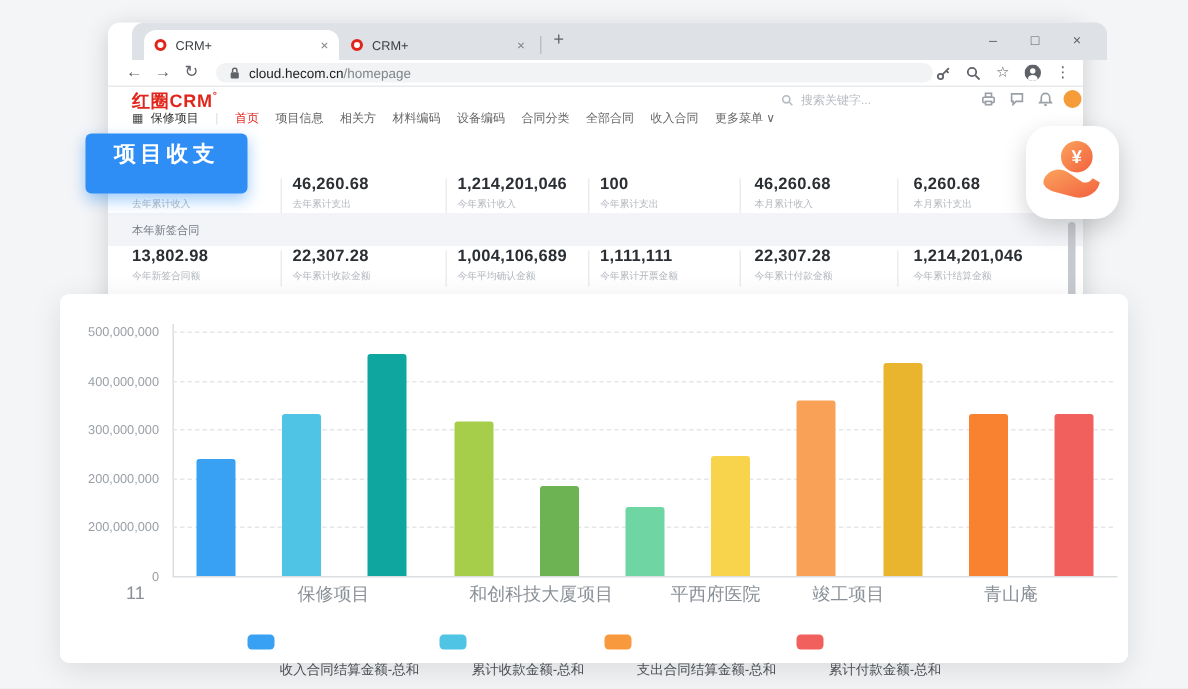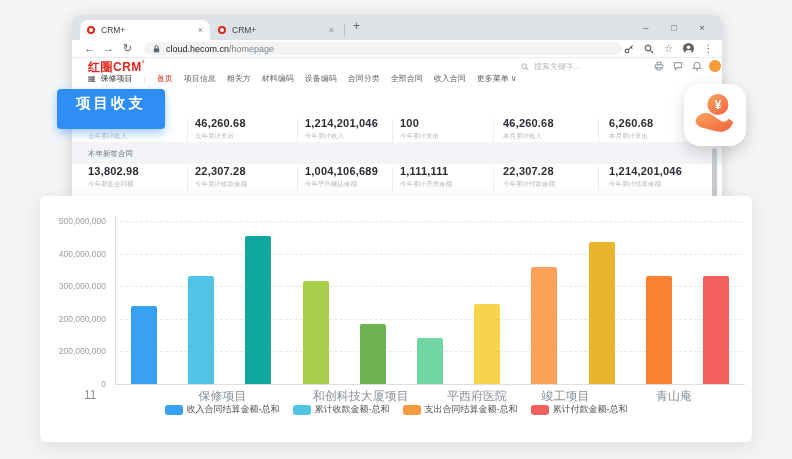--- a/index.html
+++ b/index.html
@@ -9,7 +9,7 @@
   
   .browser{position:absolute;left:72px;top:15px;width:650px;height:215px;background:#fff;
     border-radius:8px 8px 0 0;box-shadow:0 3px 16px rgba(0,0,0,.16);z-index:1;}
-  .tabstrip{position:absolute;left:0;top:0;width:650px;height:25px;background:#dee1e6;border-radius:8px 8px 0 0;}
+  .tabstrip{position:absolute;left:16px;top:0;width:650px;height:25px;background:#dee1e6;border-radius:8px 8px 0 0;}
   .tab{position:absolute;top:5px;width:130px;height:20px;display:flex;align-items:center;padding:0 7px;box-sizing:border-box;}
   .tab.active{background:#fff;border-radius:8px 8px 0 0;}
   .favicon{width:8px;height:8px;border:2.5px solid #e1251b;border-radius:50%;box-sizing:border-box;flex:0 0 auto;background:#fff;}

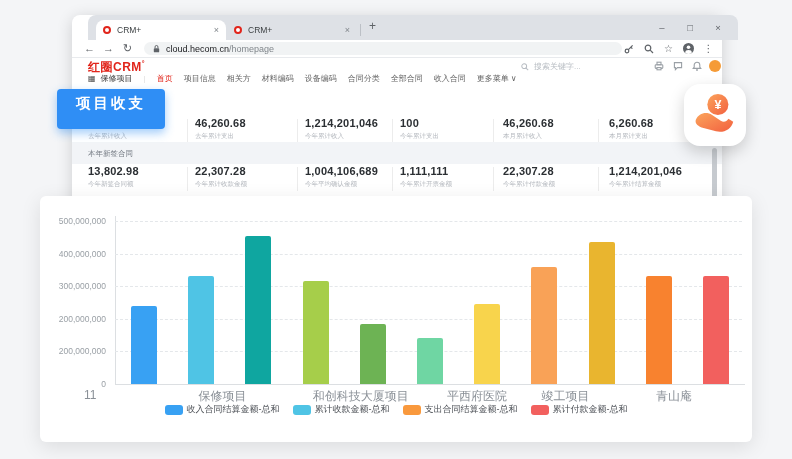--- a/index.html
+++ b/index.html
@@ -71,7 +71,7 @@
   #legend{position:absolute;left:0;top:207px;width:712px;display:flex;justify-content:center;align-items:center;gap:13px;}
   .lgitem{display:flex;align-items:center;gap:4px;}
   .lgsw{width:18px;height:10px;border-radius:3px;display:inline-block;}
-  .lgtext{font-size:9px;color:#4a4e54;}
+  .lgtext{font-size:9px;color:#4a4e54;margin-top:37px;}
 
   
   .badge{position:absolute;left:57px;top:89px;width:108px;height:40px;background:#2f8ef5;border-radius:4px;

